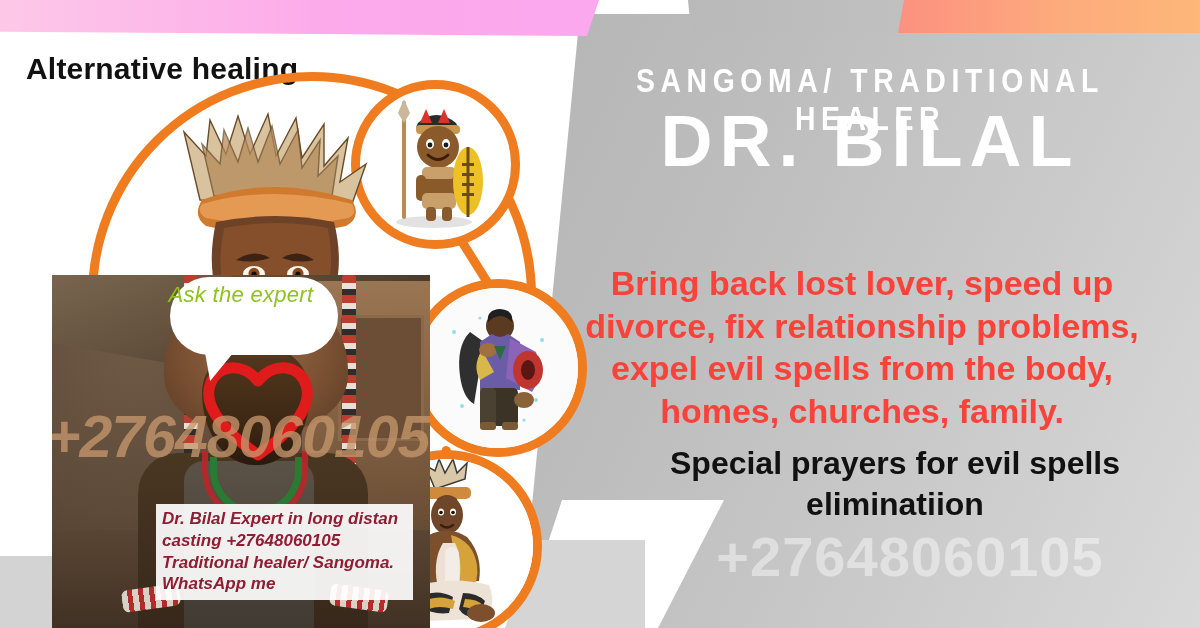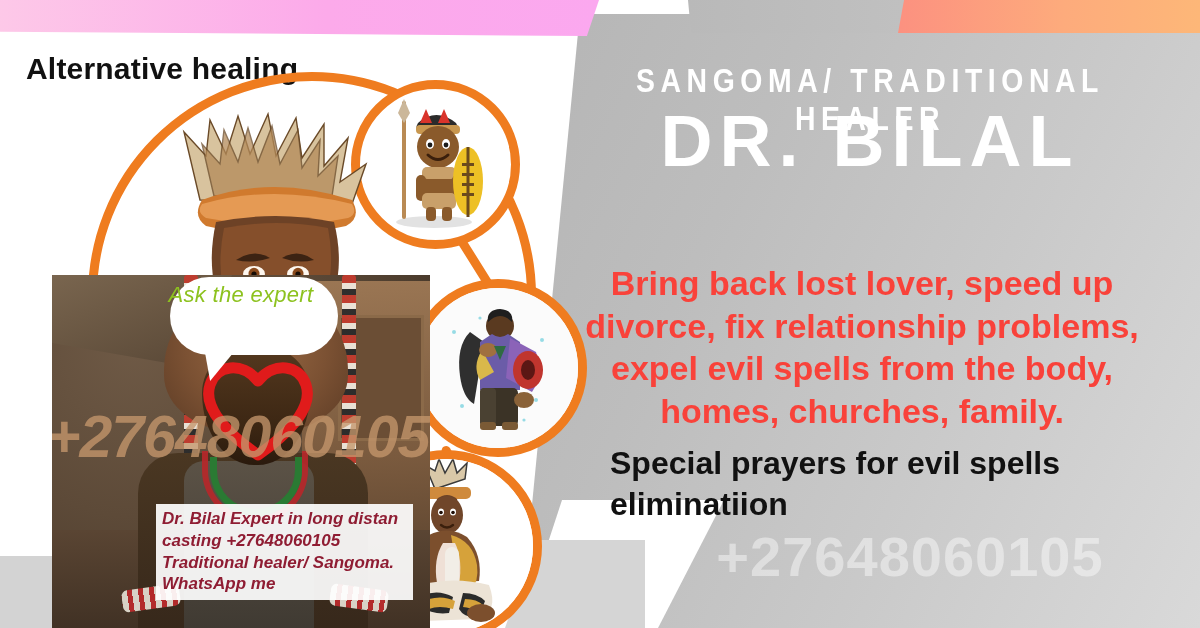--- a/index.html
+++ b/index.html
@@ -166,7 +166,7 @@
   .blackblock{
     position:absolute;left:610px;top:443px;width:570px;
     color:#111111;font-weight:bold;font-size:32px;line-height:1.28;
-    text-align:left;
+    text-align:center;
   }
   .ghost-phone{
     position:absolute;left:640px;top:524px;width:540px;

